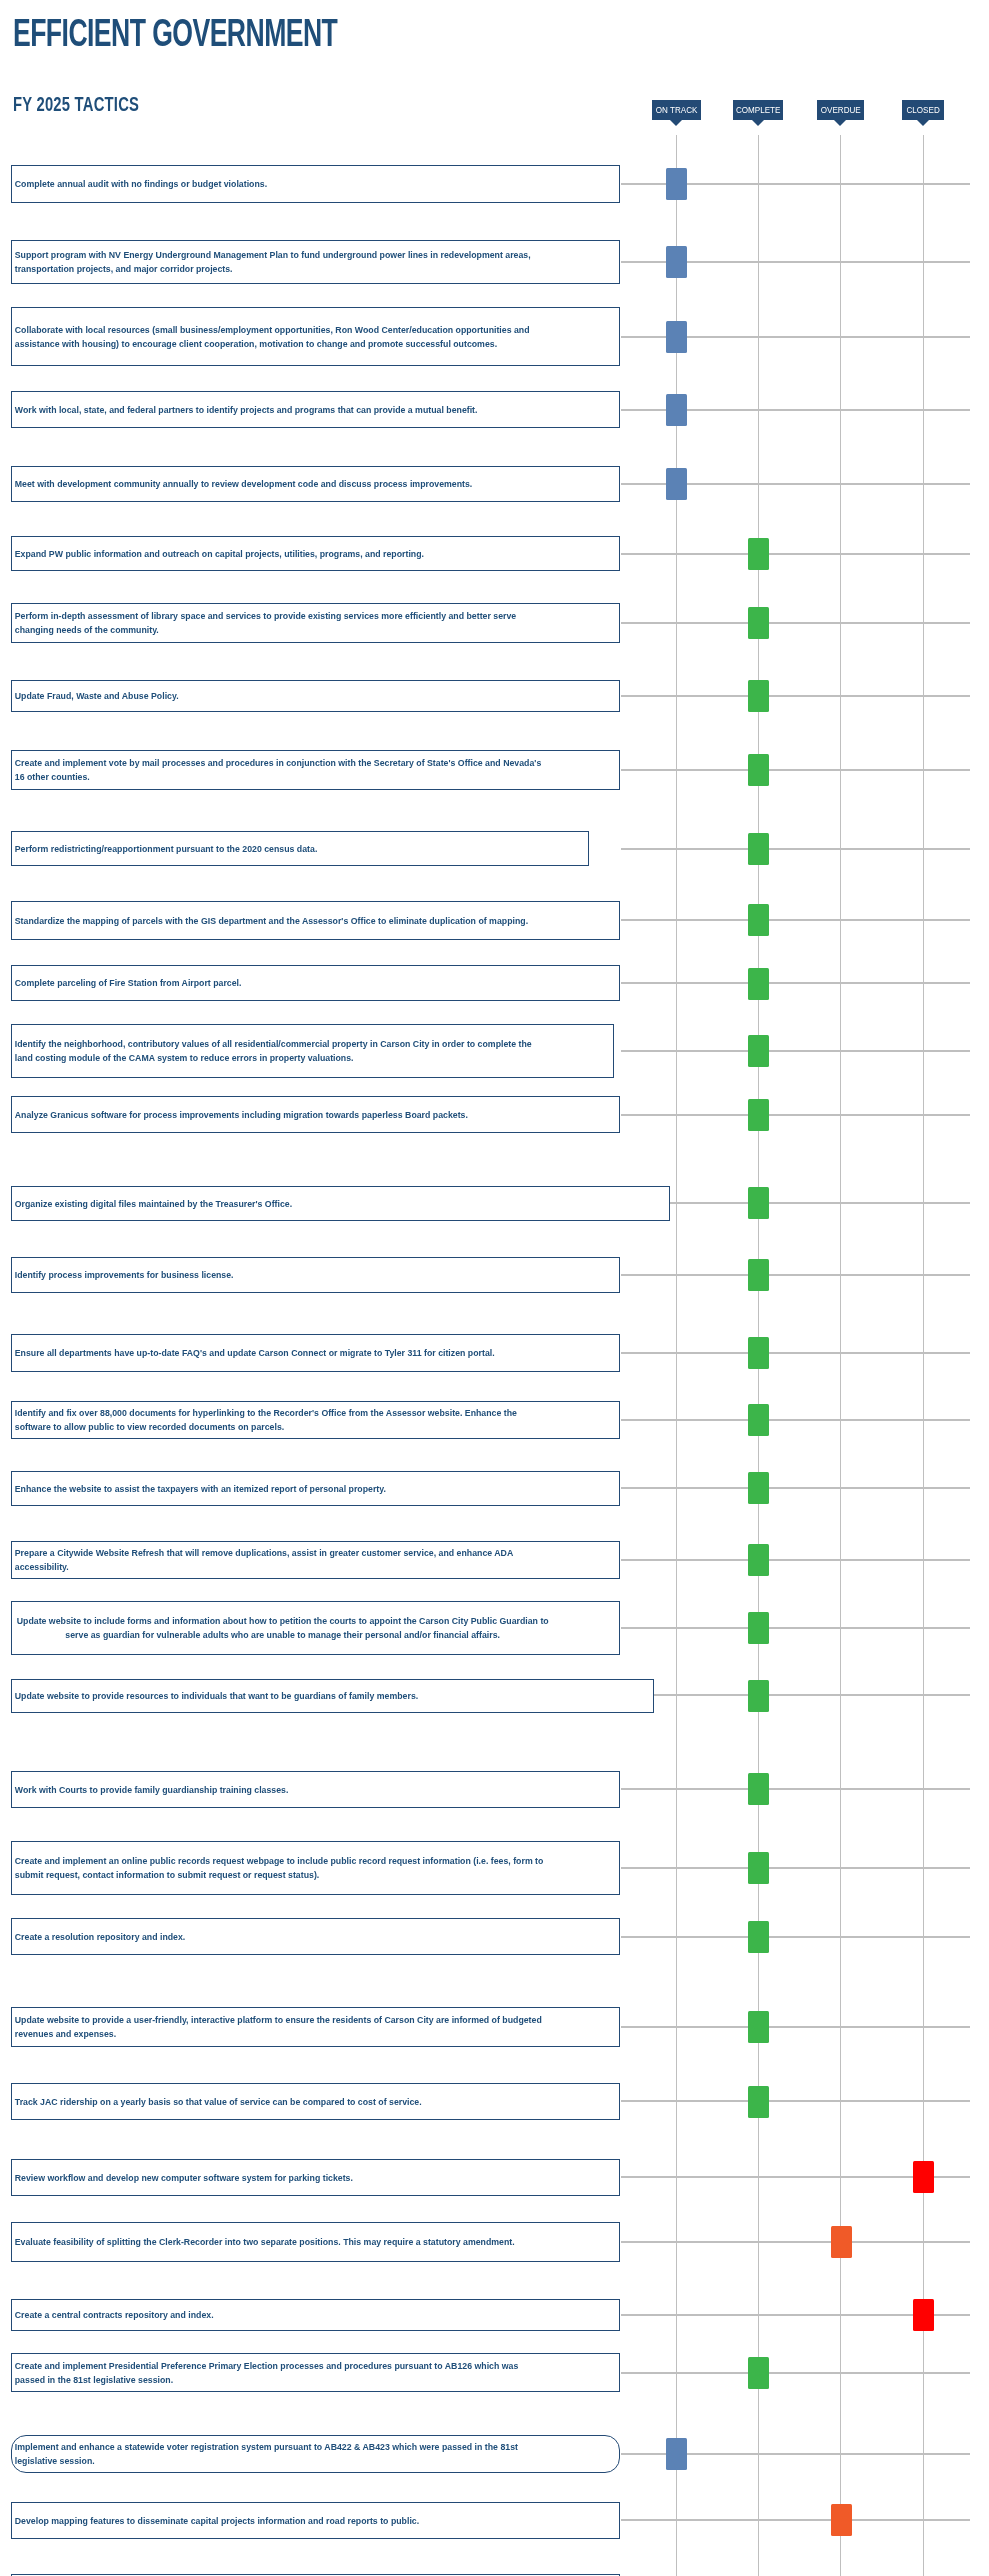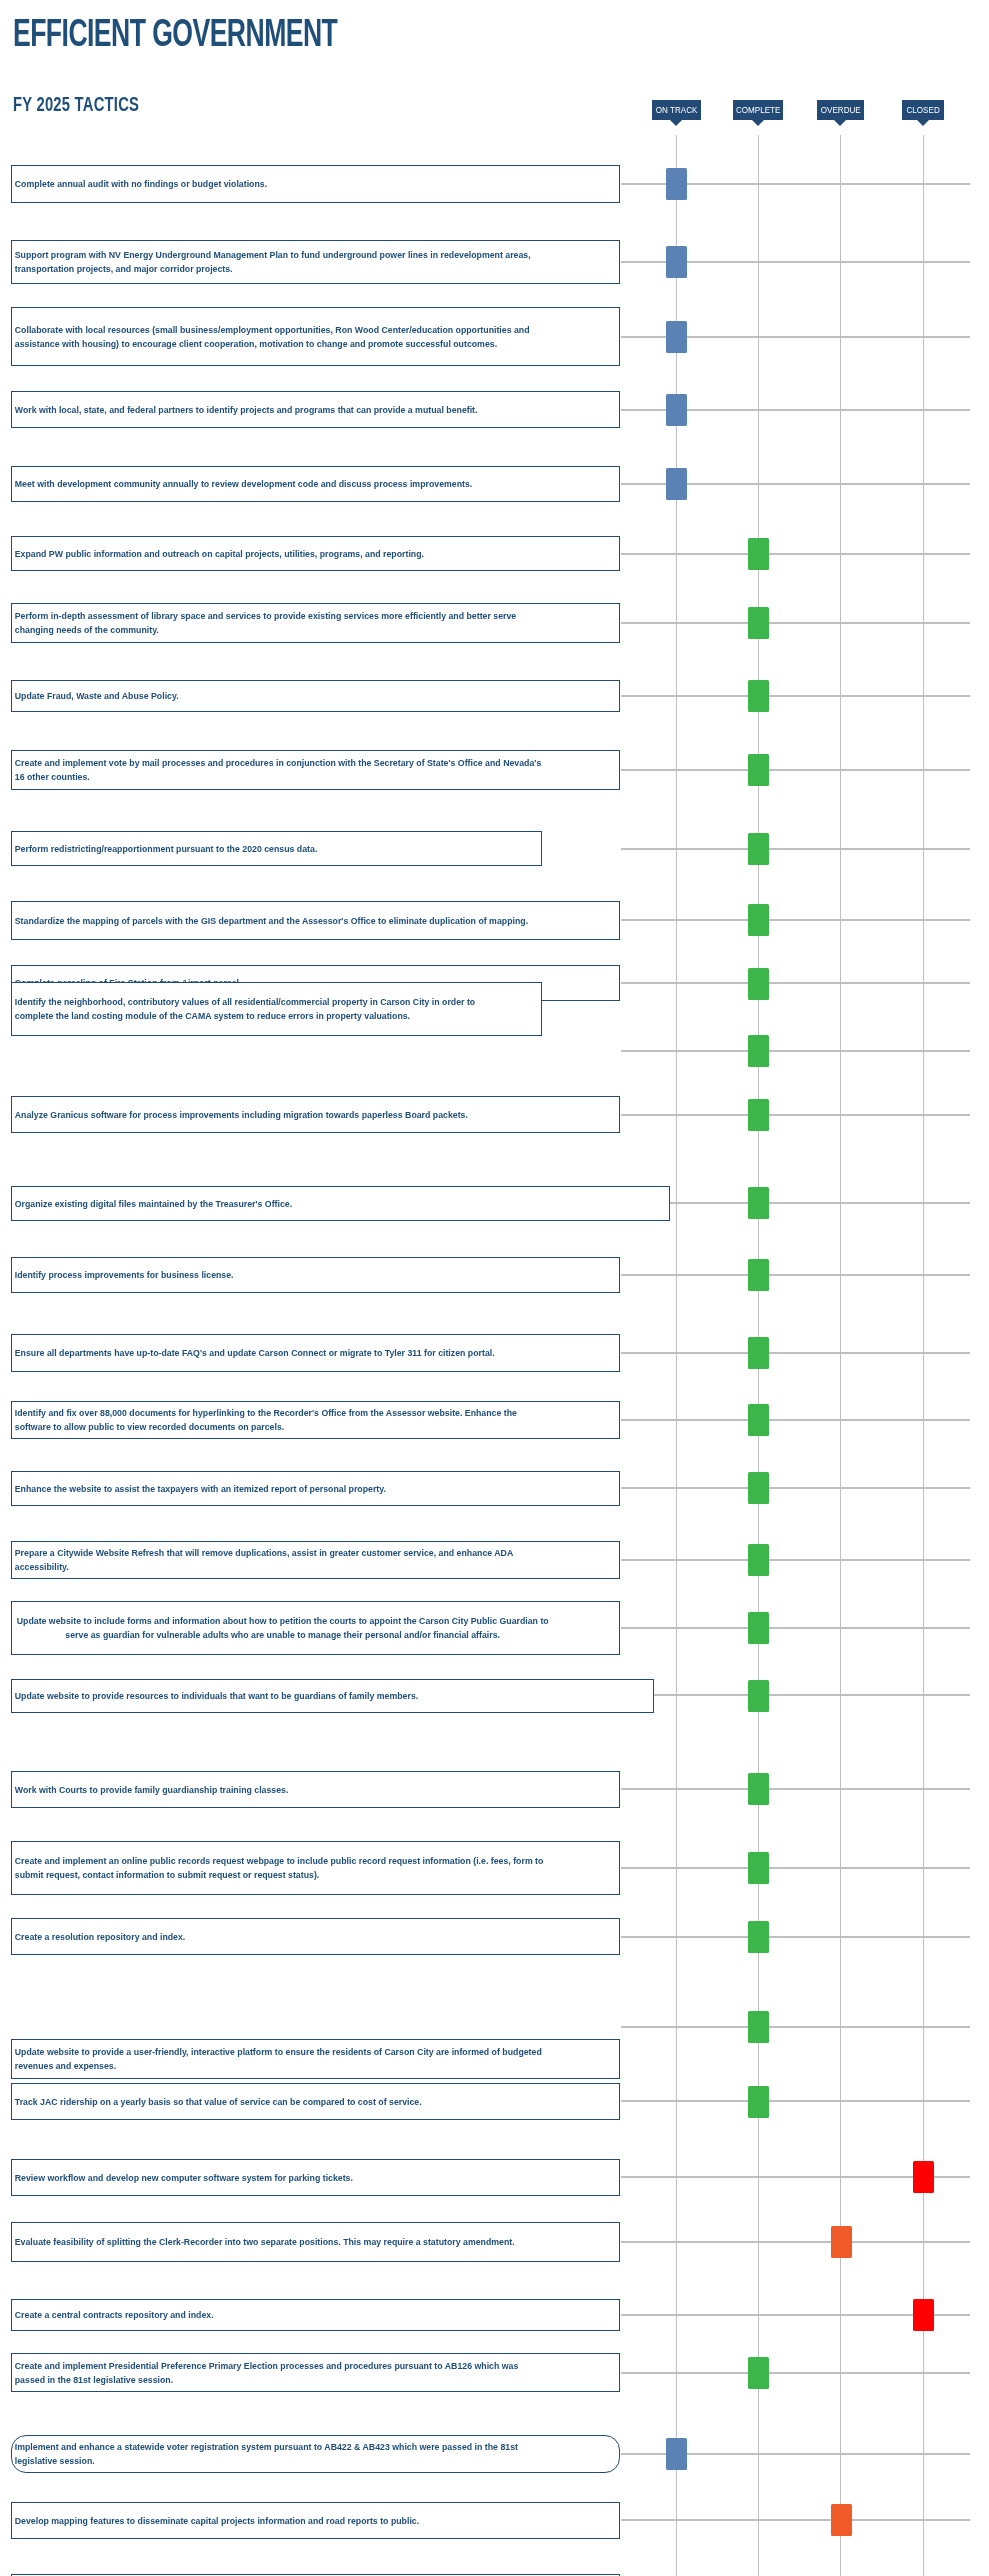--- a/index.html
+++ b/index.html
@@ -182,7 +182,7 @@
     </div>
     <div class="row" style="top: 0px;">
       <div class="connector" style="left: 621px; top: 848px; width: 349px;"></div>
-      <div class="task-box" style="top: 831px; width: 531px; height: 35px;">
+      <div class="task-box" style="top: 831px; width: 578px; height: 35px;">
         <div class="task-text">Perform redistricting/reapportionment pursuant to the 2020 census data.</div>
       </div>
       <div class="marker" style="left: 748px; top: 833px; width: 20.6px; height: 32px; background: rgb(60, 181, 74);"></div>

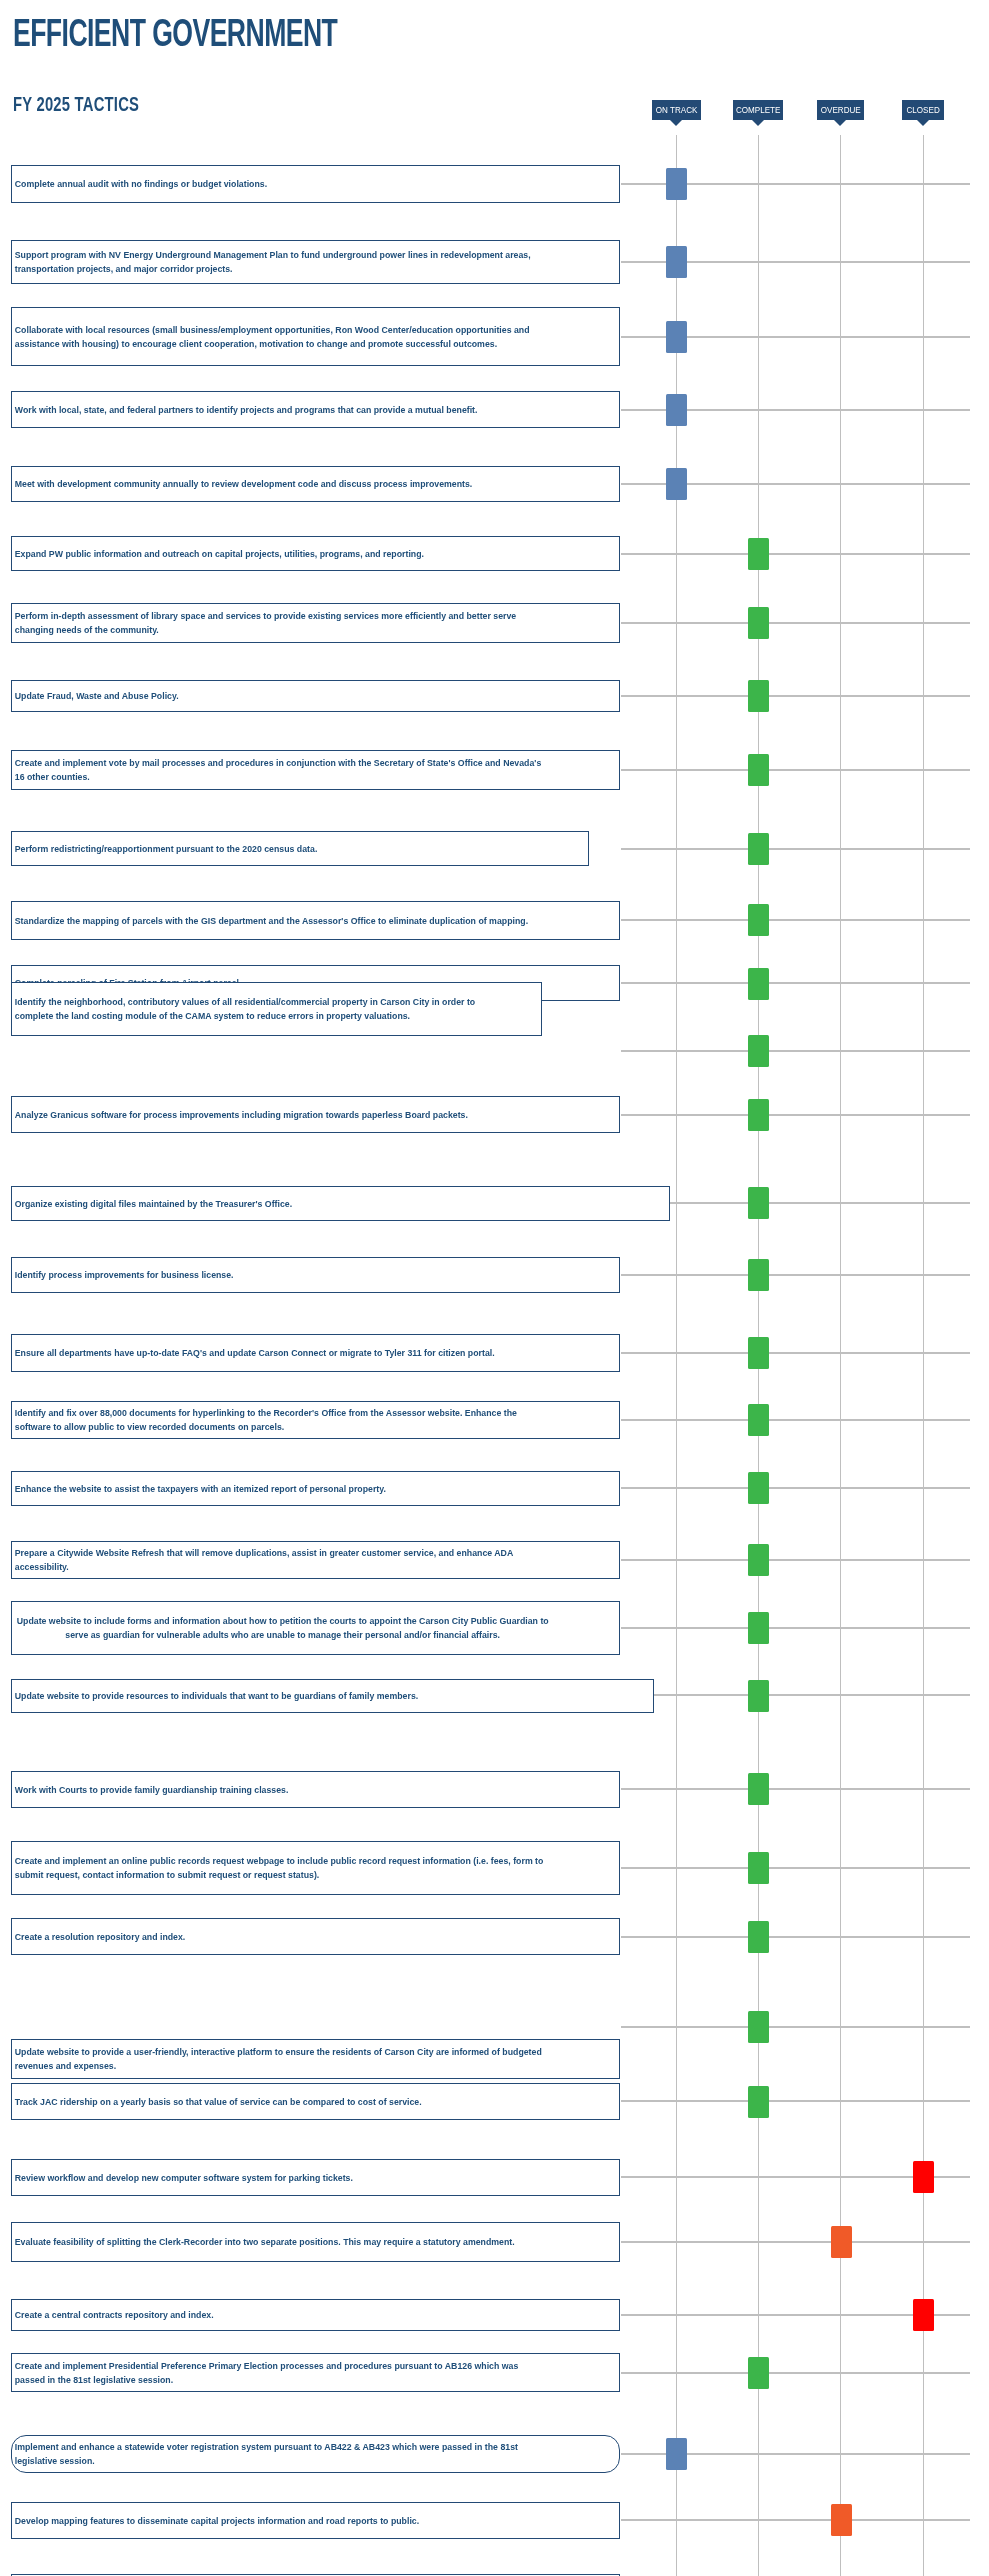--- a/index.html
+++ b/index.html
@@ -203,7 +203,7 @@
     </div>
     <div class="row" style="top: 0px;">
       <div class="connector" style="left: 621px; top: 1050px; width: 349px;"></div>
-      <div class="task-box" style="top: 982px; width: 531px; height: 54px;">
+      <div class="task-box" style="top: 1024px; width: 603px; height: 54px;">
         <div class="task-text">Identify the neighborhood, contributory values of all residential/commercial property in Carson City in order to complete the land costing module of the CAMA system to reduce errors in property valuations.</div>
       </div>
       <div class="marker" style="left: 748px; top: 1035px; width: 20.6px; height: 32px; background: rgb(60, 181, 74);"></div>

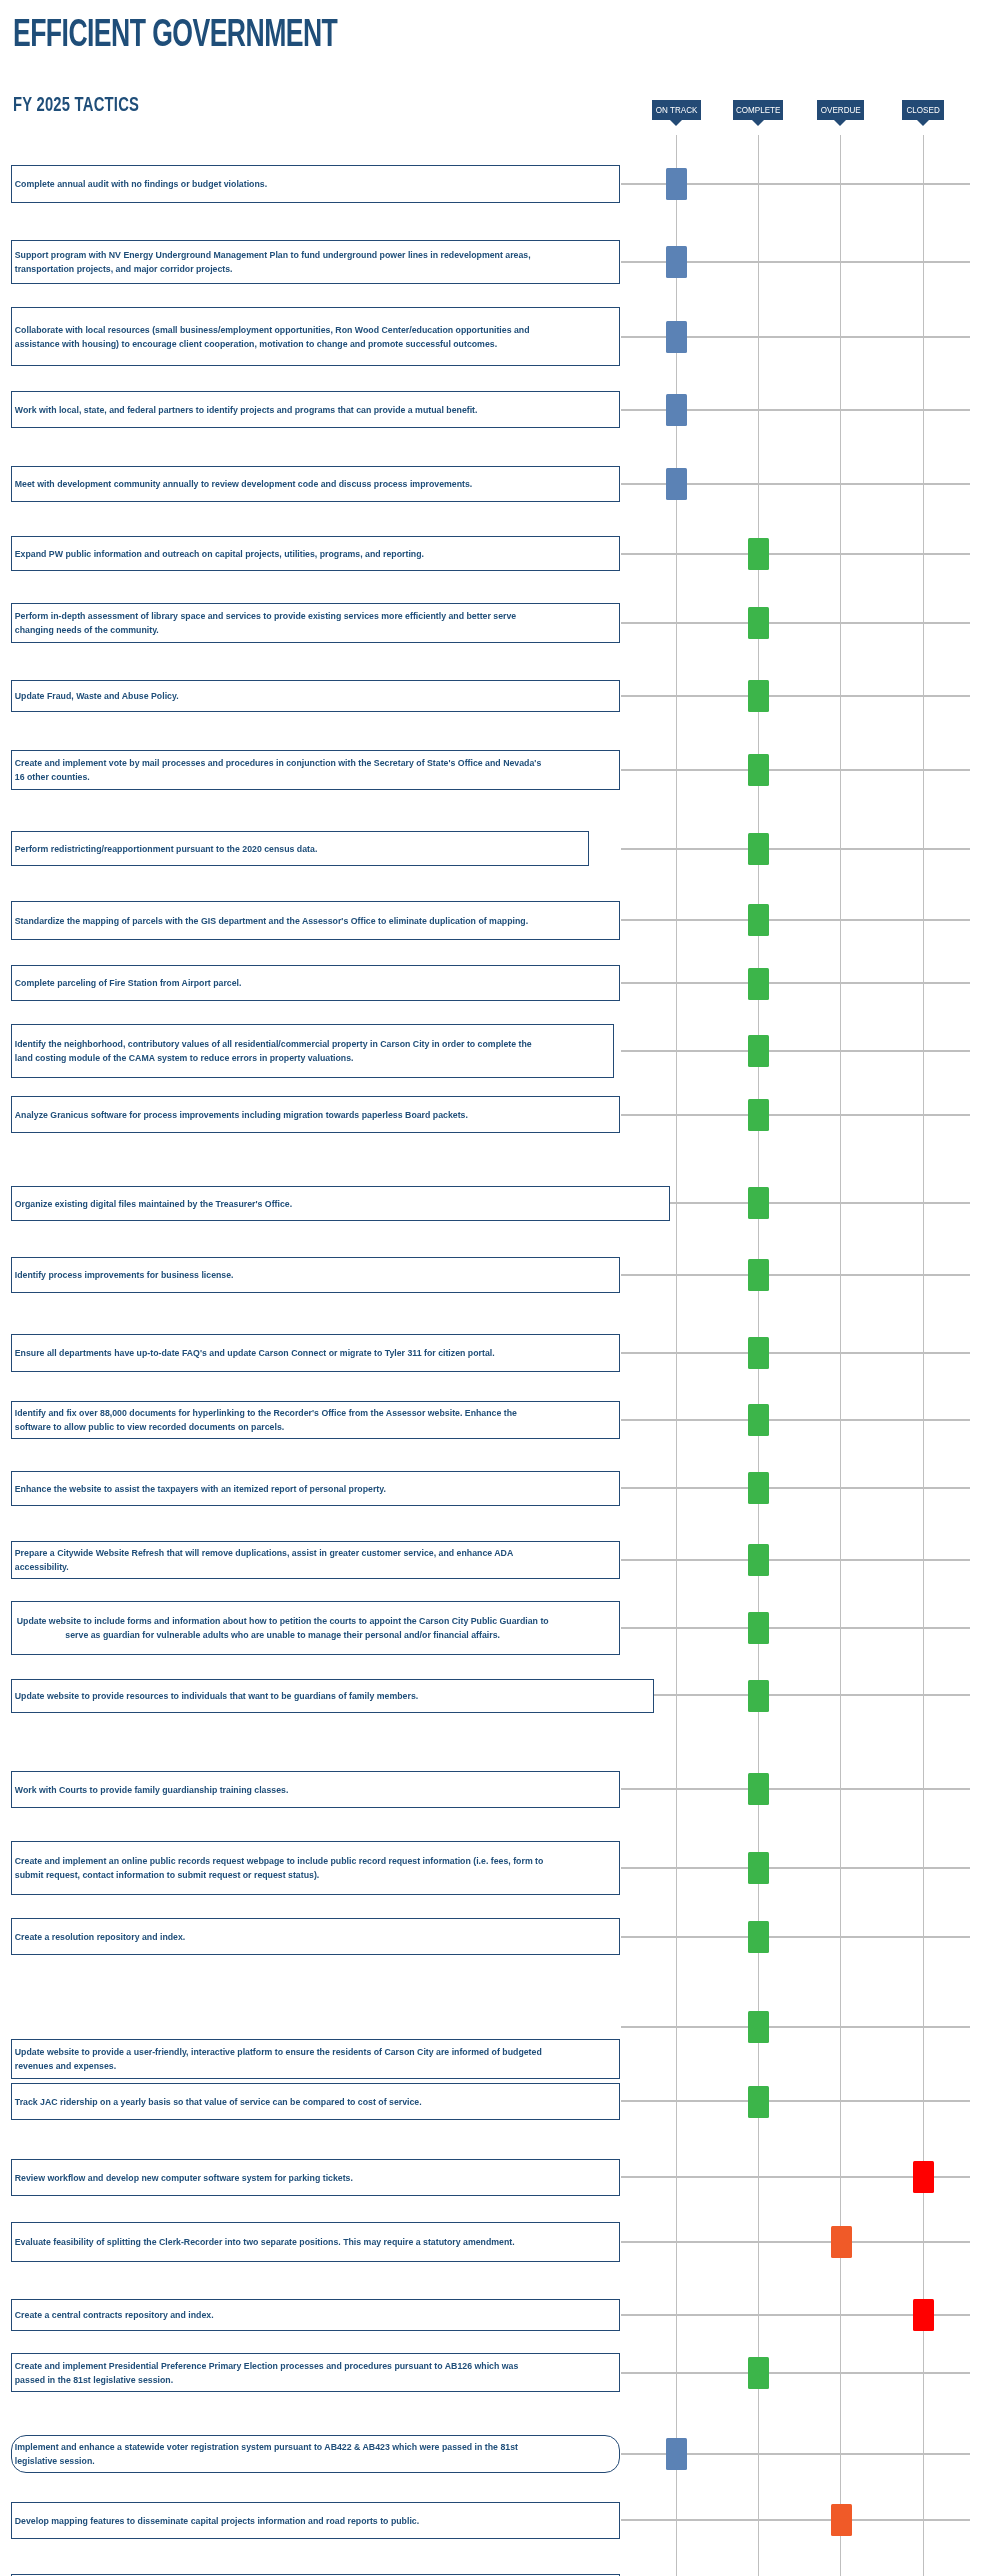--- a/index.html
+++ b/index.html
@@ -294,7 +294,7 @@
     </div>
     <div class="row" style="top: 0px;">
       <div class="connector" style="left: 621px; top: 2026px; width: 349px;"></div>
-      <div class="task-box" style="top: 2007px; width: 609px; height: 40px; margin-top: 32px;">
+      <div class="task-box" style="top: 2007px; width: 609px; height: 40px;">
         <div class="task-text">Update website to provide a user-friendly, interactive platform to ensure the residents of Carson City are informed of budgeted revenues and expenses.</div>
       </div>
       <div class="marker" style="left: 748px; top: 2011px; width: 20.6px; height: 32px; background: rgb(60, 181, 74);"></div>

